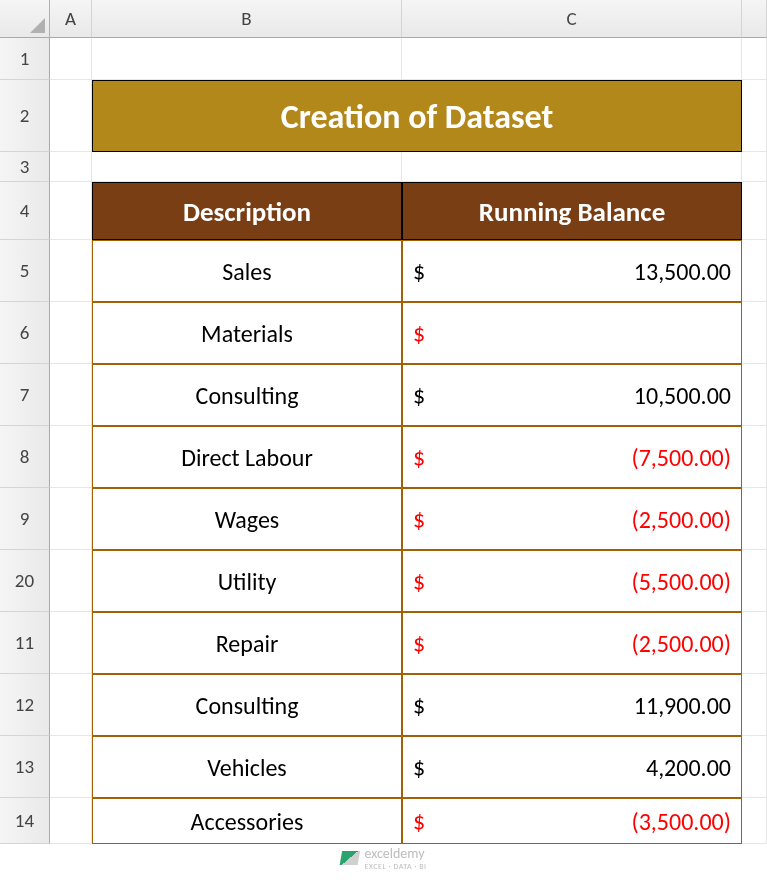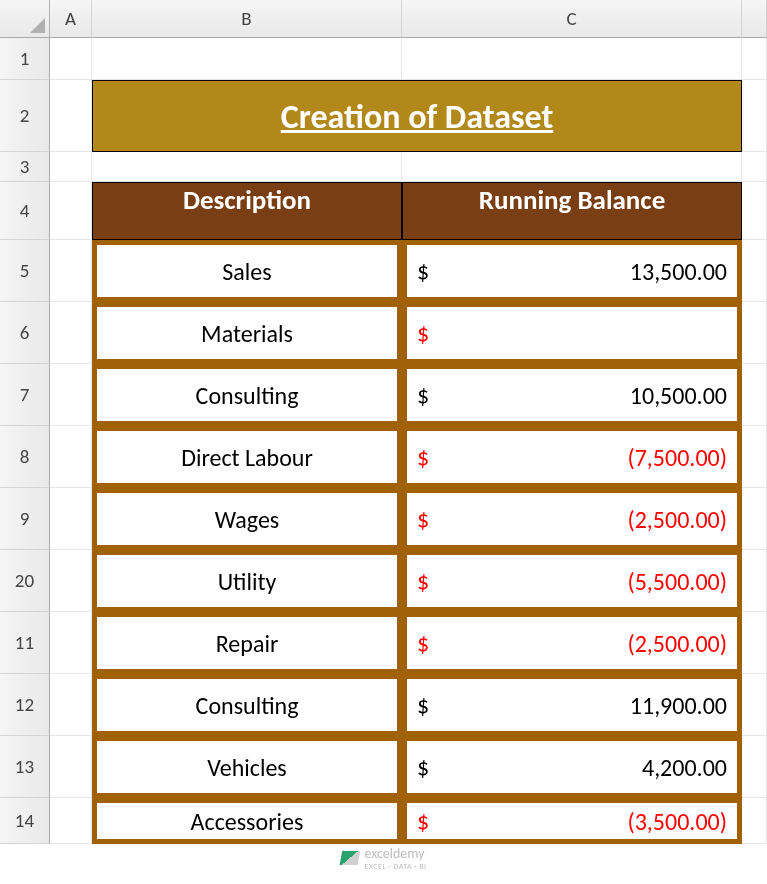--- a/index.html
+++ b/index.html
@@ -75,7 +75,6 @@
     align-items: center;
     justify-content: center;
     border: 1px solid #000;
-    text-decoration: underline;
   }
 
   

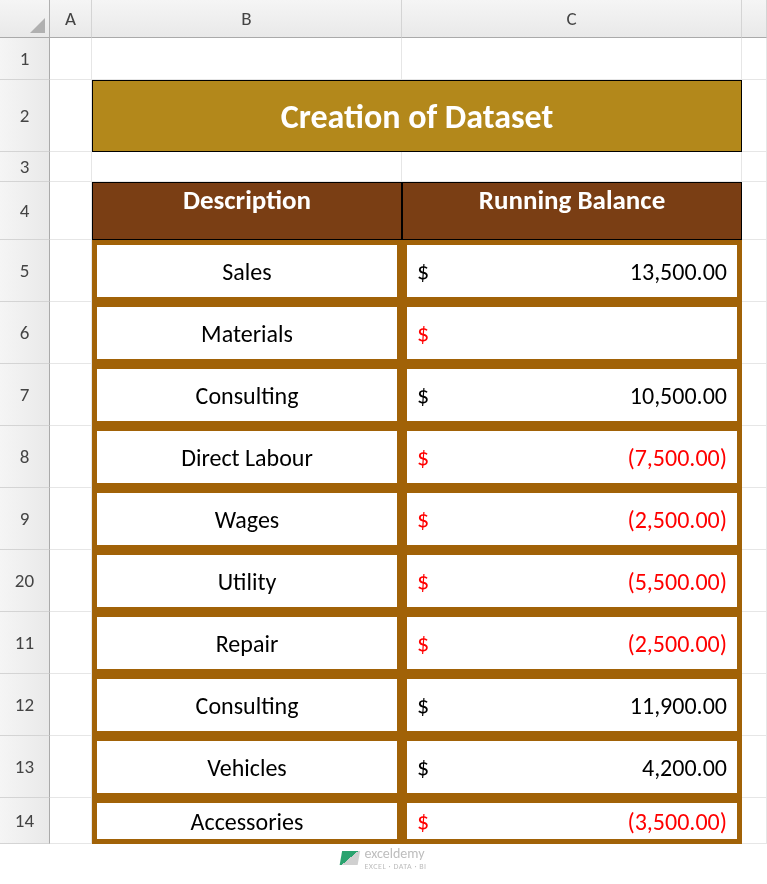--- a/index.html
+++ b/index.html
@@ -84,7 +84,7 @@
     font-weight: 700;
     font-size: 27px;
     display: flex;
-    align-items: flex-start;
+    align-items: center;
     justify-content: center;
     border: 1px solid #000;
   }

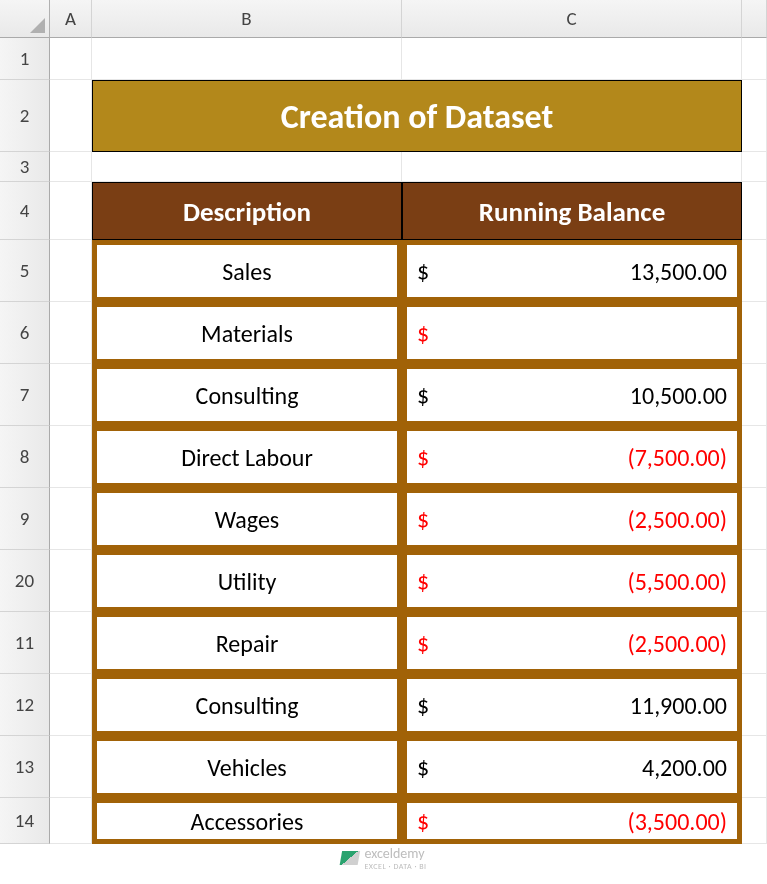--- a/index.html
+++ b/index.html
@@ -91,7 +91,7 @@
 
   
   .data-b, .data-c {
-    border: 5px solid #a16207;
+    border: 1px solid #a16207;
     font-size: 24px;
     display: flex;
     align-items: center;

